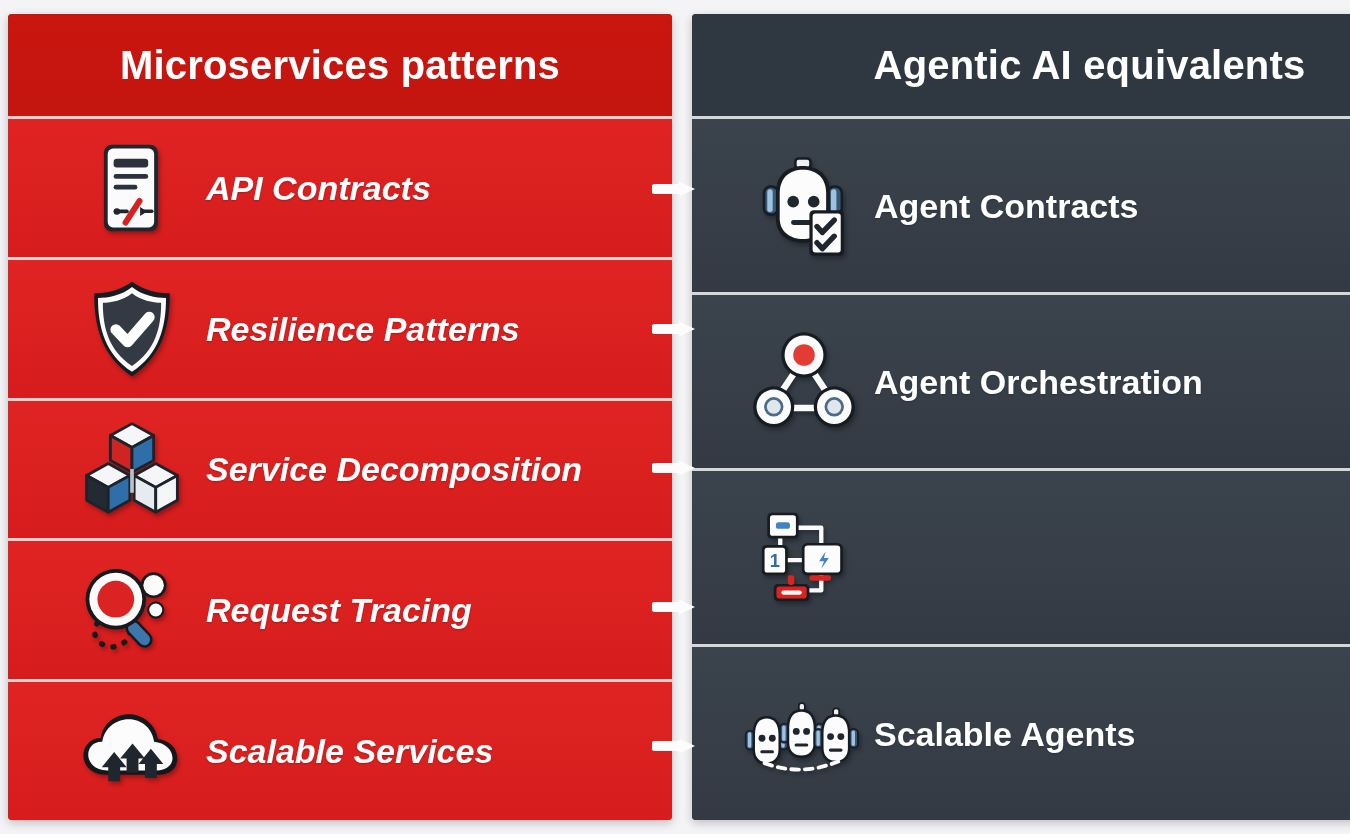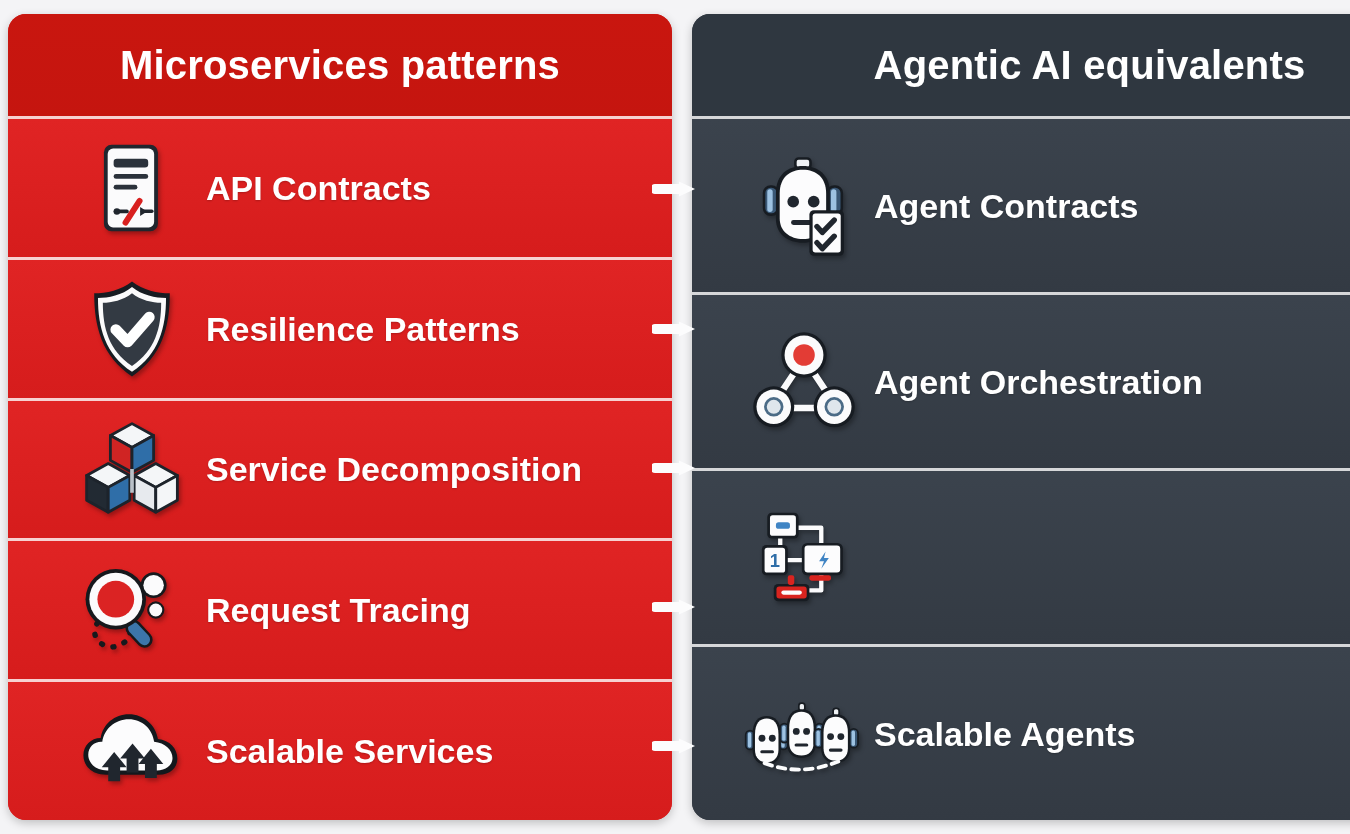--- a/index.html
+++ b/index.html
@@ -14,7 +14,7 @@
   
   .col{
     position:absolute;top:14px;height:806px;
-    border-radius:18px;overflow:hidden;
+    border-radius:4px;overflow:hidden;
     box-shadow:0 3px 10px rgba(0,0,0,.22);
     display:flex;flex-direction:column;
   }

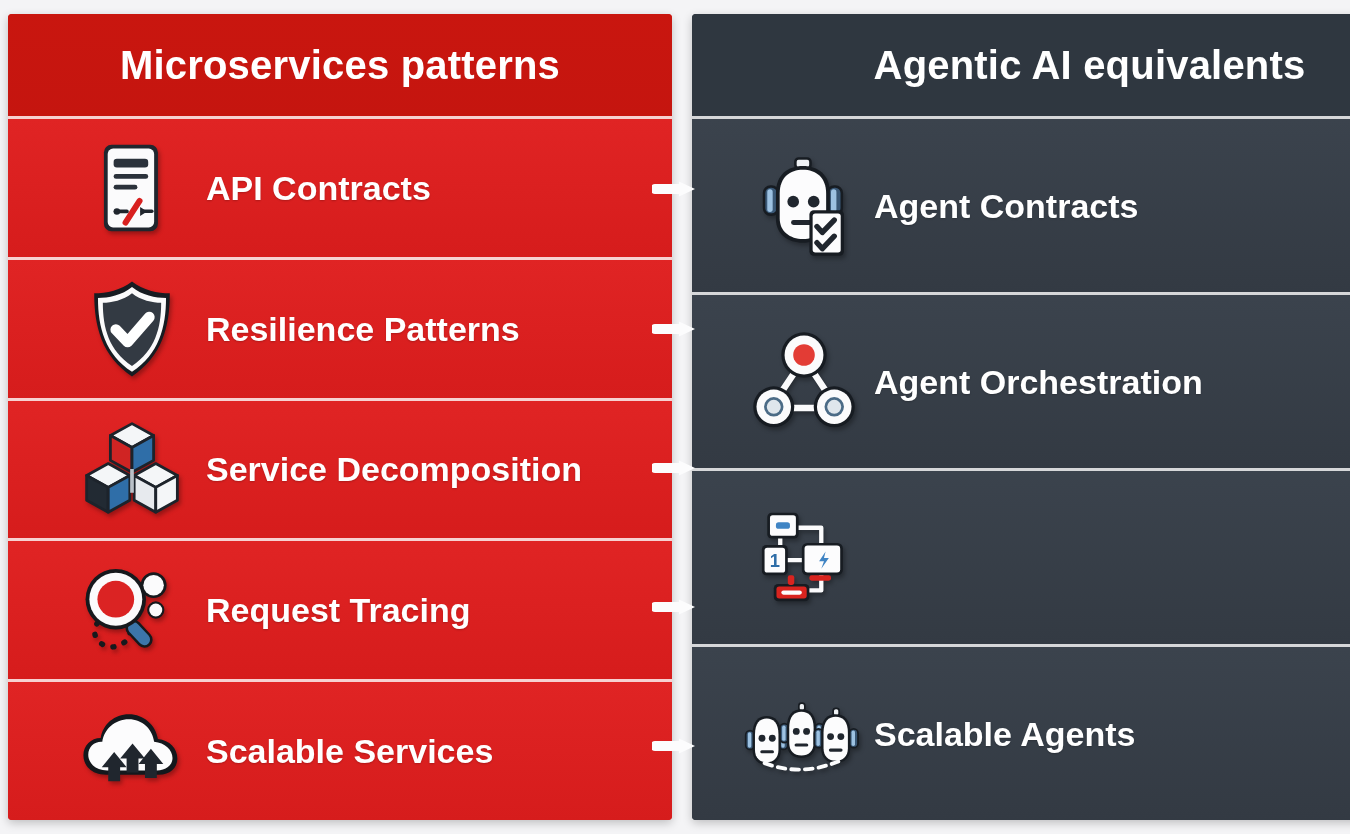--- a/index.html
+++ b/index.html
@@ -37,7 +37,7 @@
     display:flex;align-items:center;
     border-top:3px solid rgba(255,255,255,.80);
   }
-  .col-left  .row{background:linear-gradient(180deg,#e02424 0%,#d61c1c 100%);}
+  .col-left  .row{background:linear-gradient(180deg,#e02424 0%,#d61c1c 100%);font-style:italic;}
   .col-right .row{background:linear-gradient(180deg,#3b434d 0%,#333a43 100%);}
 
   .row .icon{

